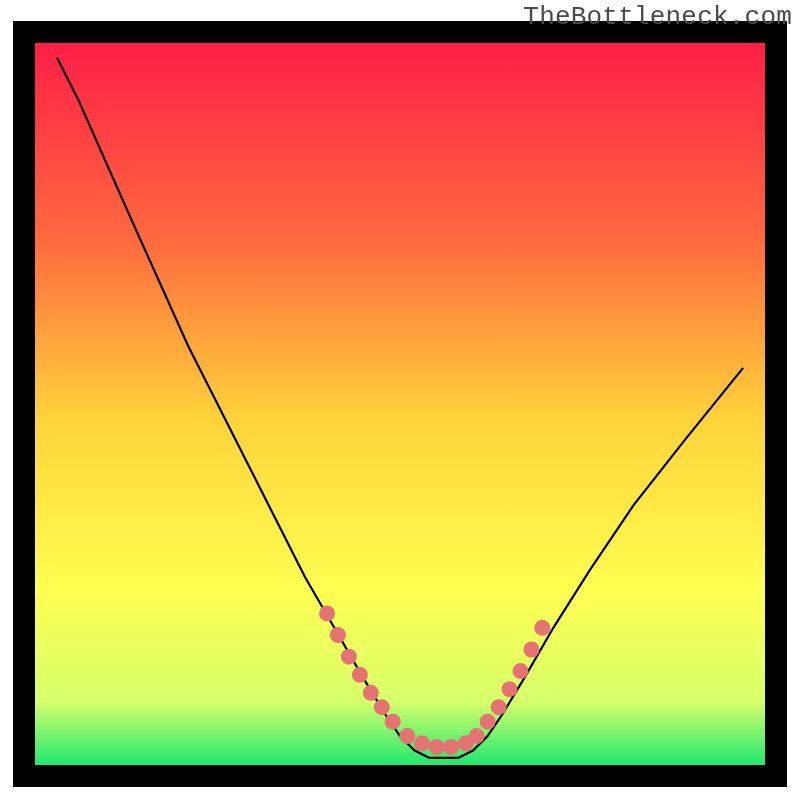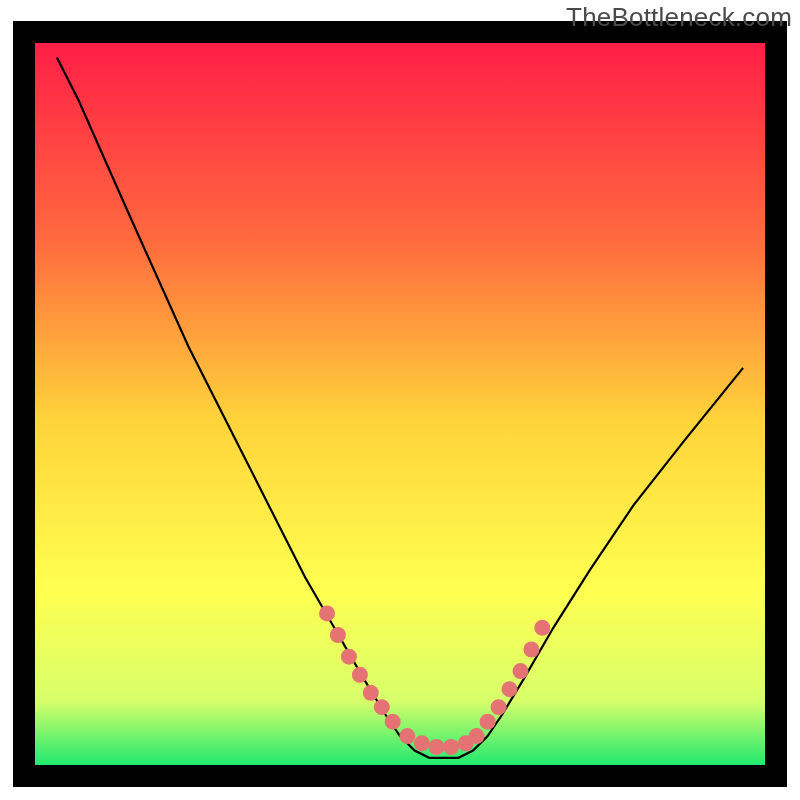--- a/index.html
+++ b/index.html
@@ -18,6 +18,7 @@
     width: 800px;
     height: 800px;
     box-sizing: border-box;
+    font-family: Liberation Mono, monospace;
   }
   svg {
     display: block;

